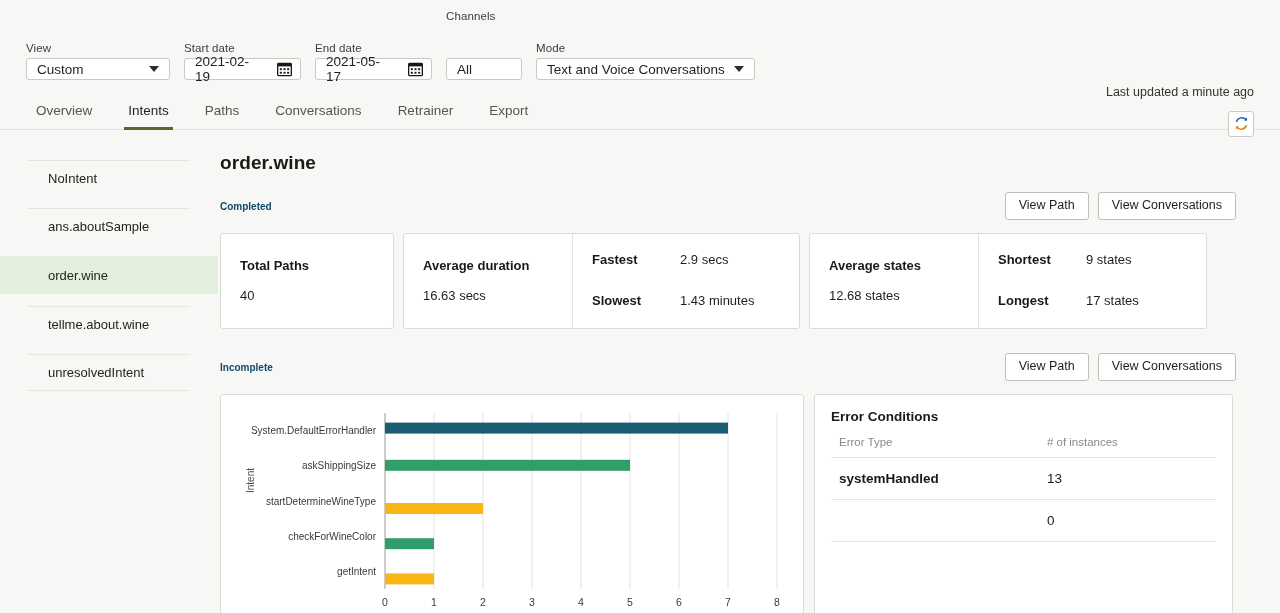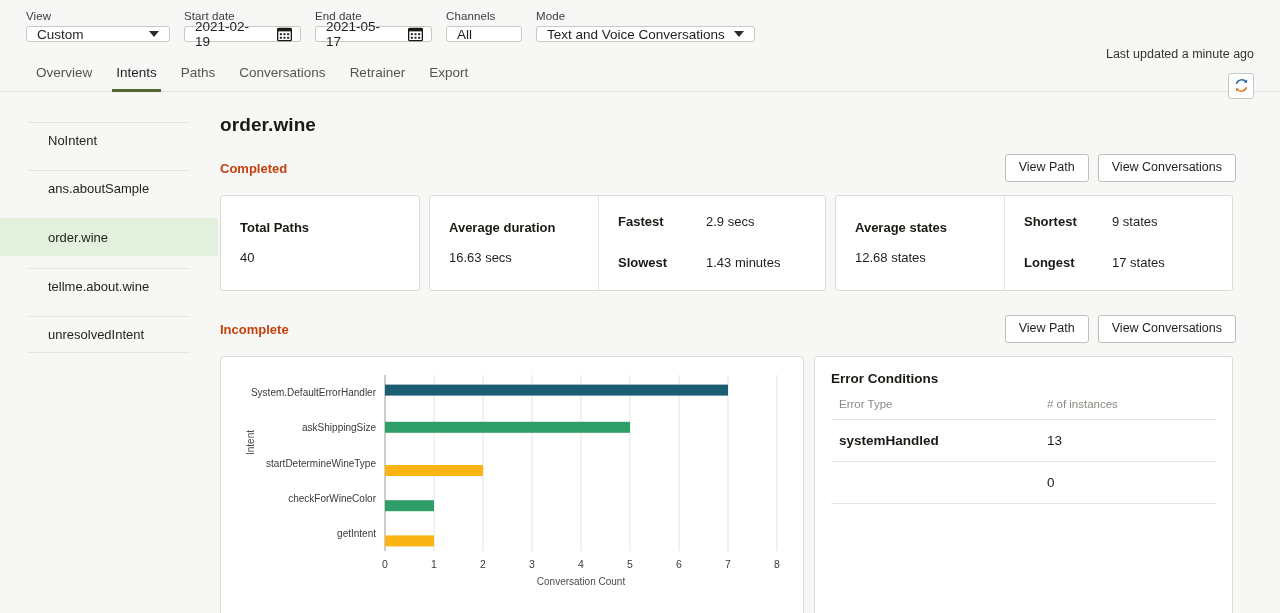--- a/index.html
+++ b/index.html
@@ -28,7 +28,7 @@
     letter-spacing: .1px;
   }
   .ctrl {
-    height: 16px;
+    height: 22px;
     background: #ffffff;
     border: 1px solid #c9c9c4;
     border-radius: 3px;

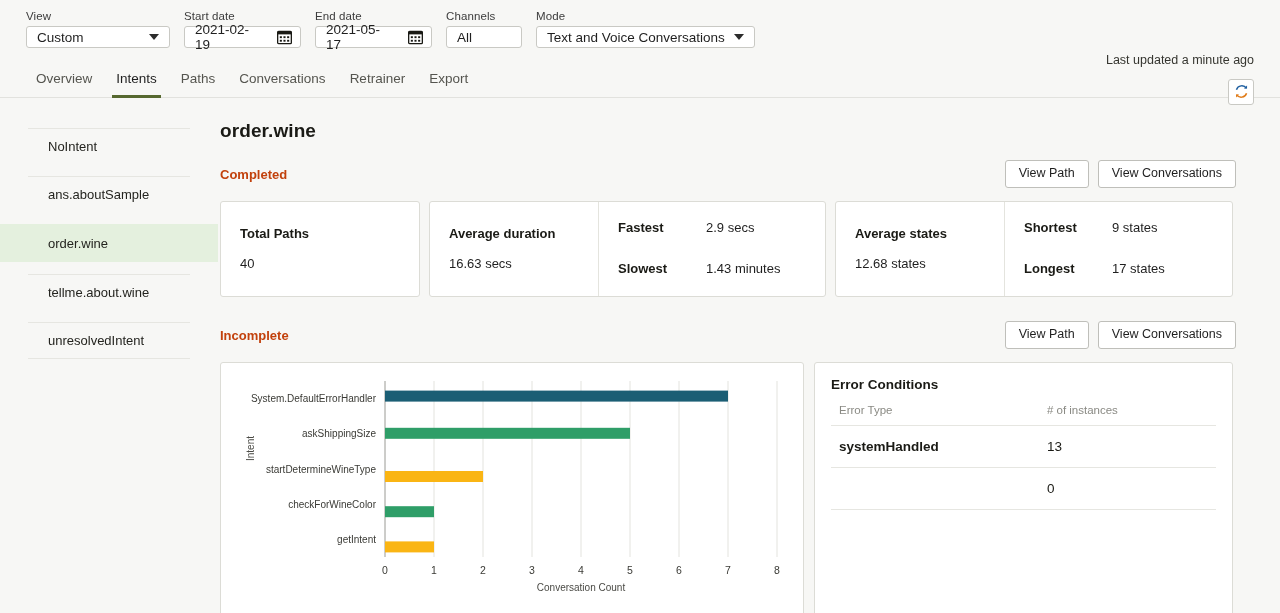--- a/index.html
+++ b/index.html
@@ -42,7 +42,7 @@
   }
   .ctrl.view { width: 144px; justify-content: space-between; }
   .ctrl.date { width: 117px; justify-content: space-between; padding-right: 8px; gap: 24px; }
-  .ctrl.channels { width: 76px; }
+  .ctrl.channels { width: 76px; margin-top: 32px; }
   .ctrl.mode { width: 219px; justify-content: space-between; }
   .caret {
     width: 0; height: 0;

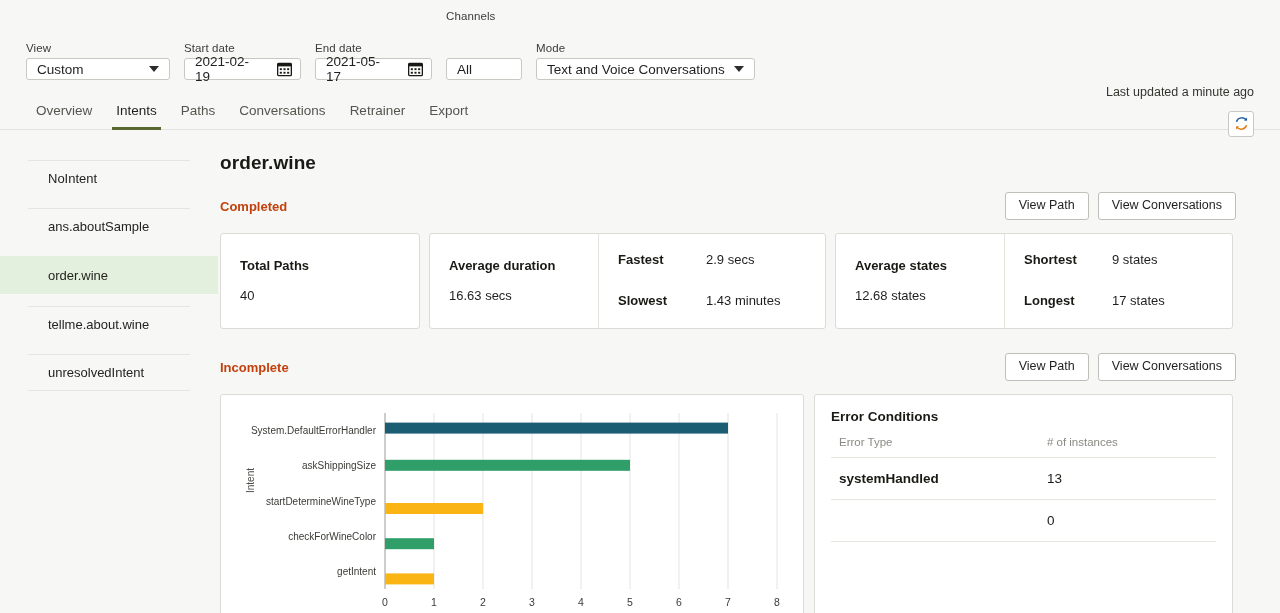--- a/index.html
+++ b/index.html
@@ -63,7 +63,7 @@
     height: 38px;
     position: relative;
   }
-  .tabs { display: flex; align-items: flex-end; height: 100%; gap: 4px; }
+  .tabs { display: flex; align-items: flex-end; height: 100%; gap: 16px; }
   .tab {
     font-size: 13.5px;
     color: #55554f;

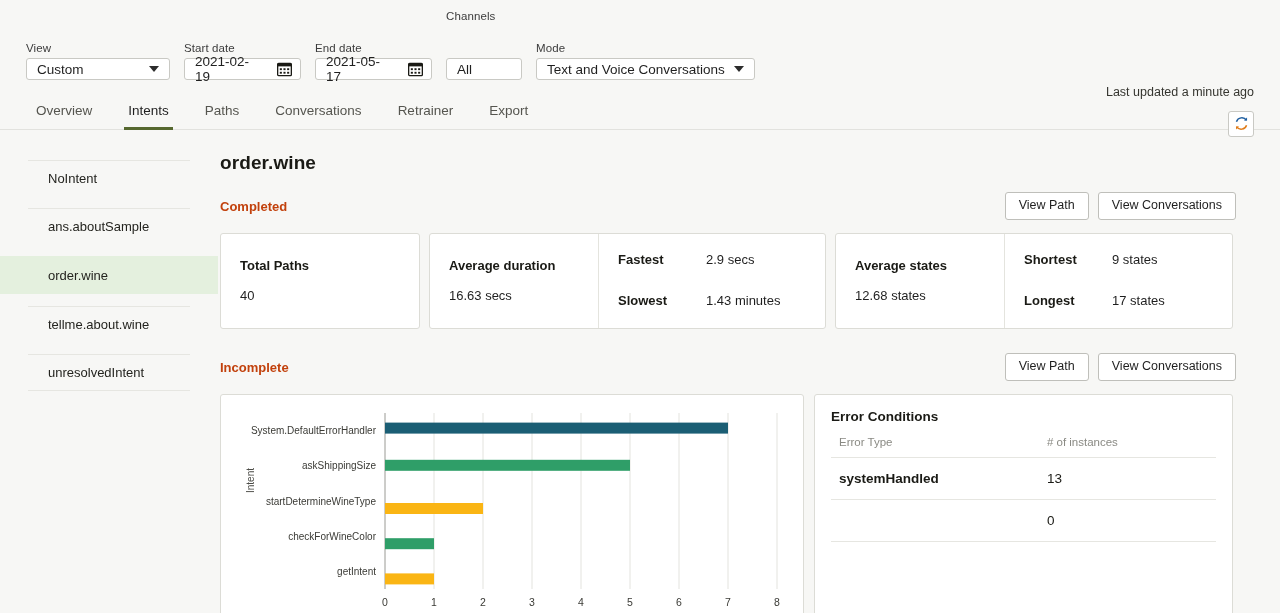--- a/index.html
+++ b/index.html
@@ -154,9 +154,9 @@
     min-height: 28px;
   }
   .section-title {
-    font-size: 13px;
+    font-size: 10px;
     font-weight: bold;
-    color: #c2410c;
+    color: #0c4a6e;
   }
   .section-actions { margin-left: auto; display: flex; gap: 9px; }
   .btn {

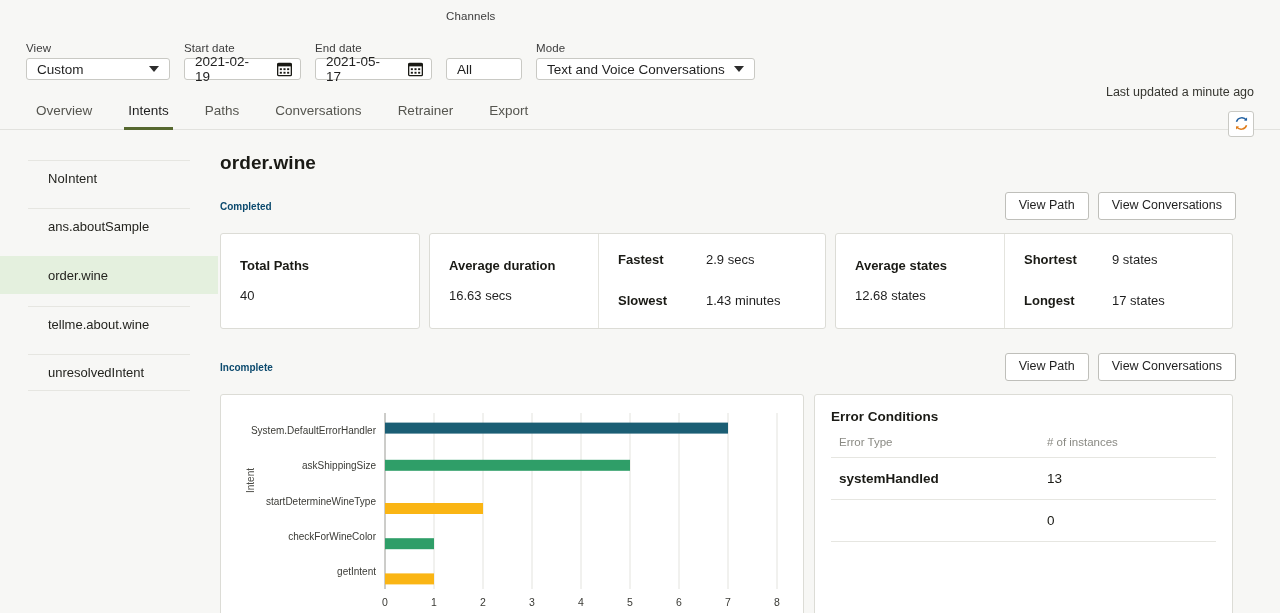--- a/index.html
+++ b/index.html
@@ -181,7 +181,7 @@
     display: flex;
     padding: 0;
   }
-  .card.total { width: 200px; }
+  .card.total { width: 174px; }
   .card.duration { width: 397px; }
   .card.states { width: 398px; }
   .card-col {

